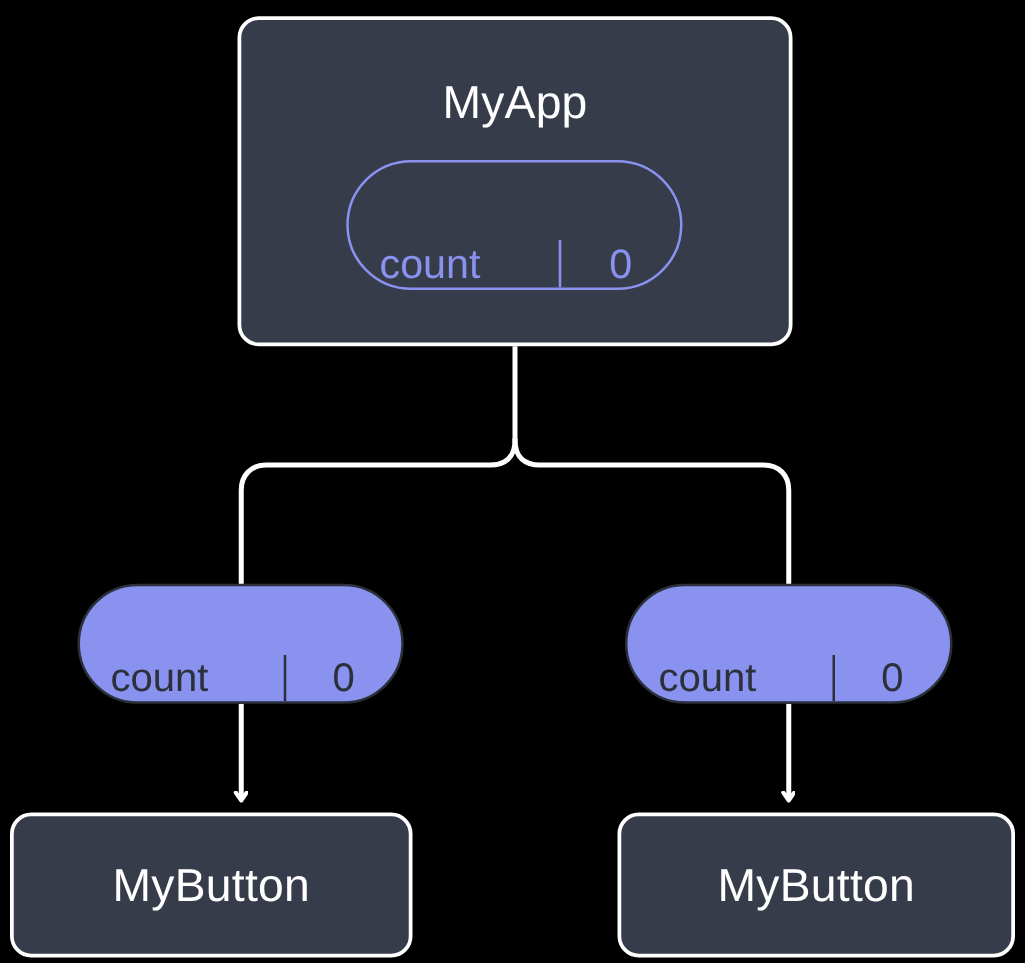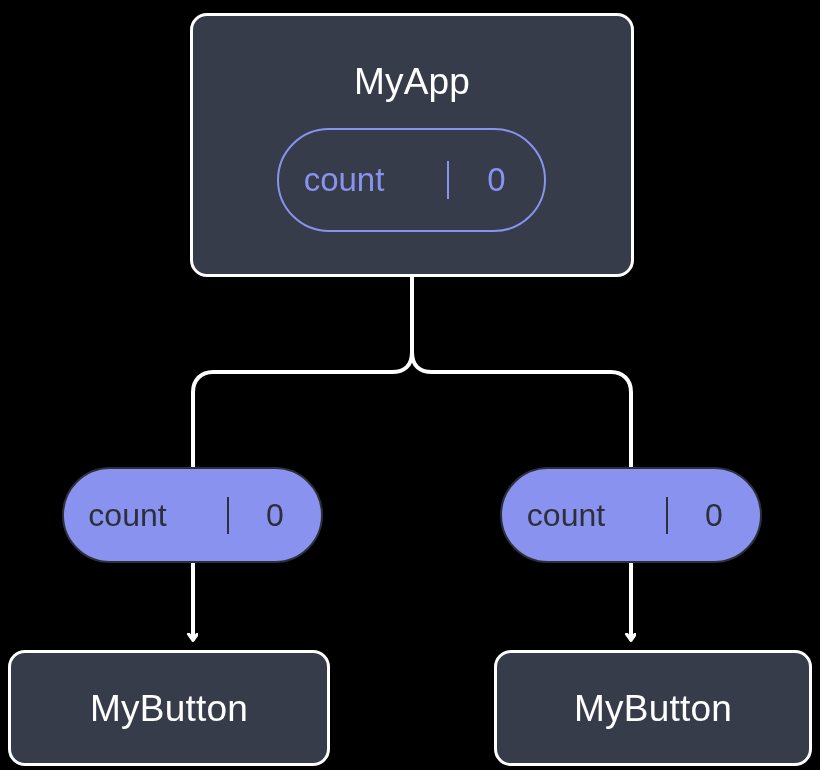--- a/index.html
+++ b/index.html
@@ -74,7 +74,7 @@
     position: absolute;
     box-sizing: border-box;
     display: flex;
-    align-items: center;
+    align-items: flex-end;
     border-radius: 999px;
     overflow: hidden;
     gap: 36px;

